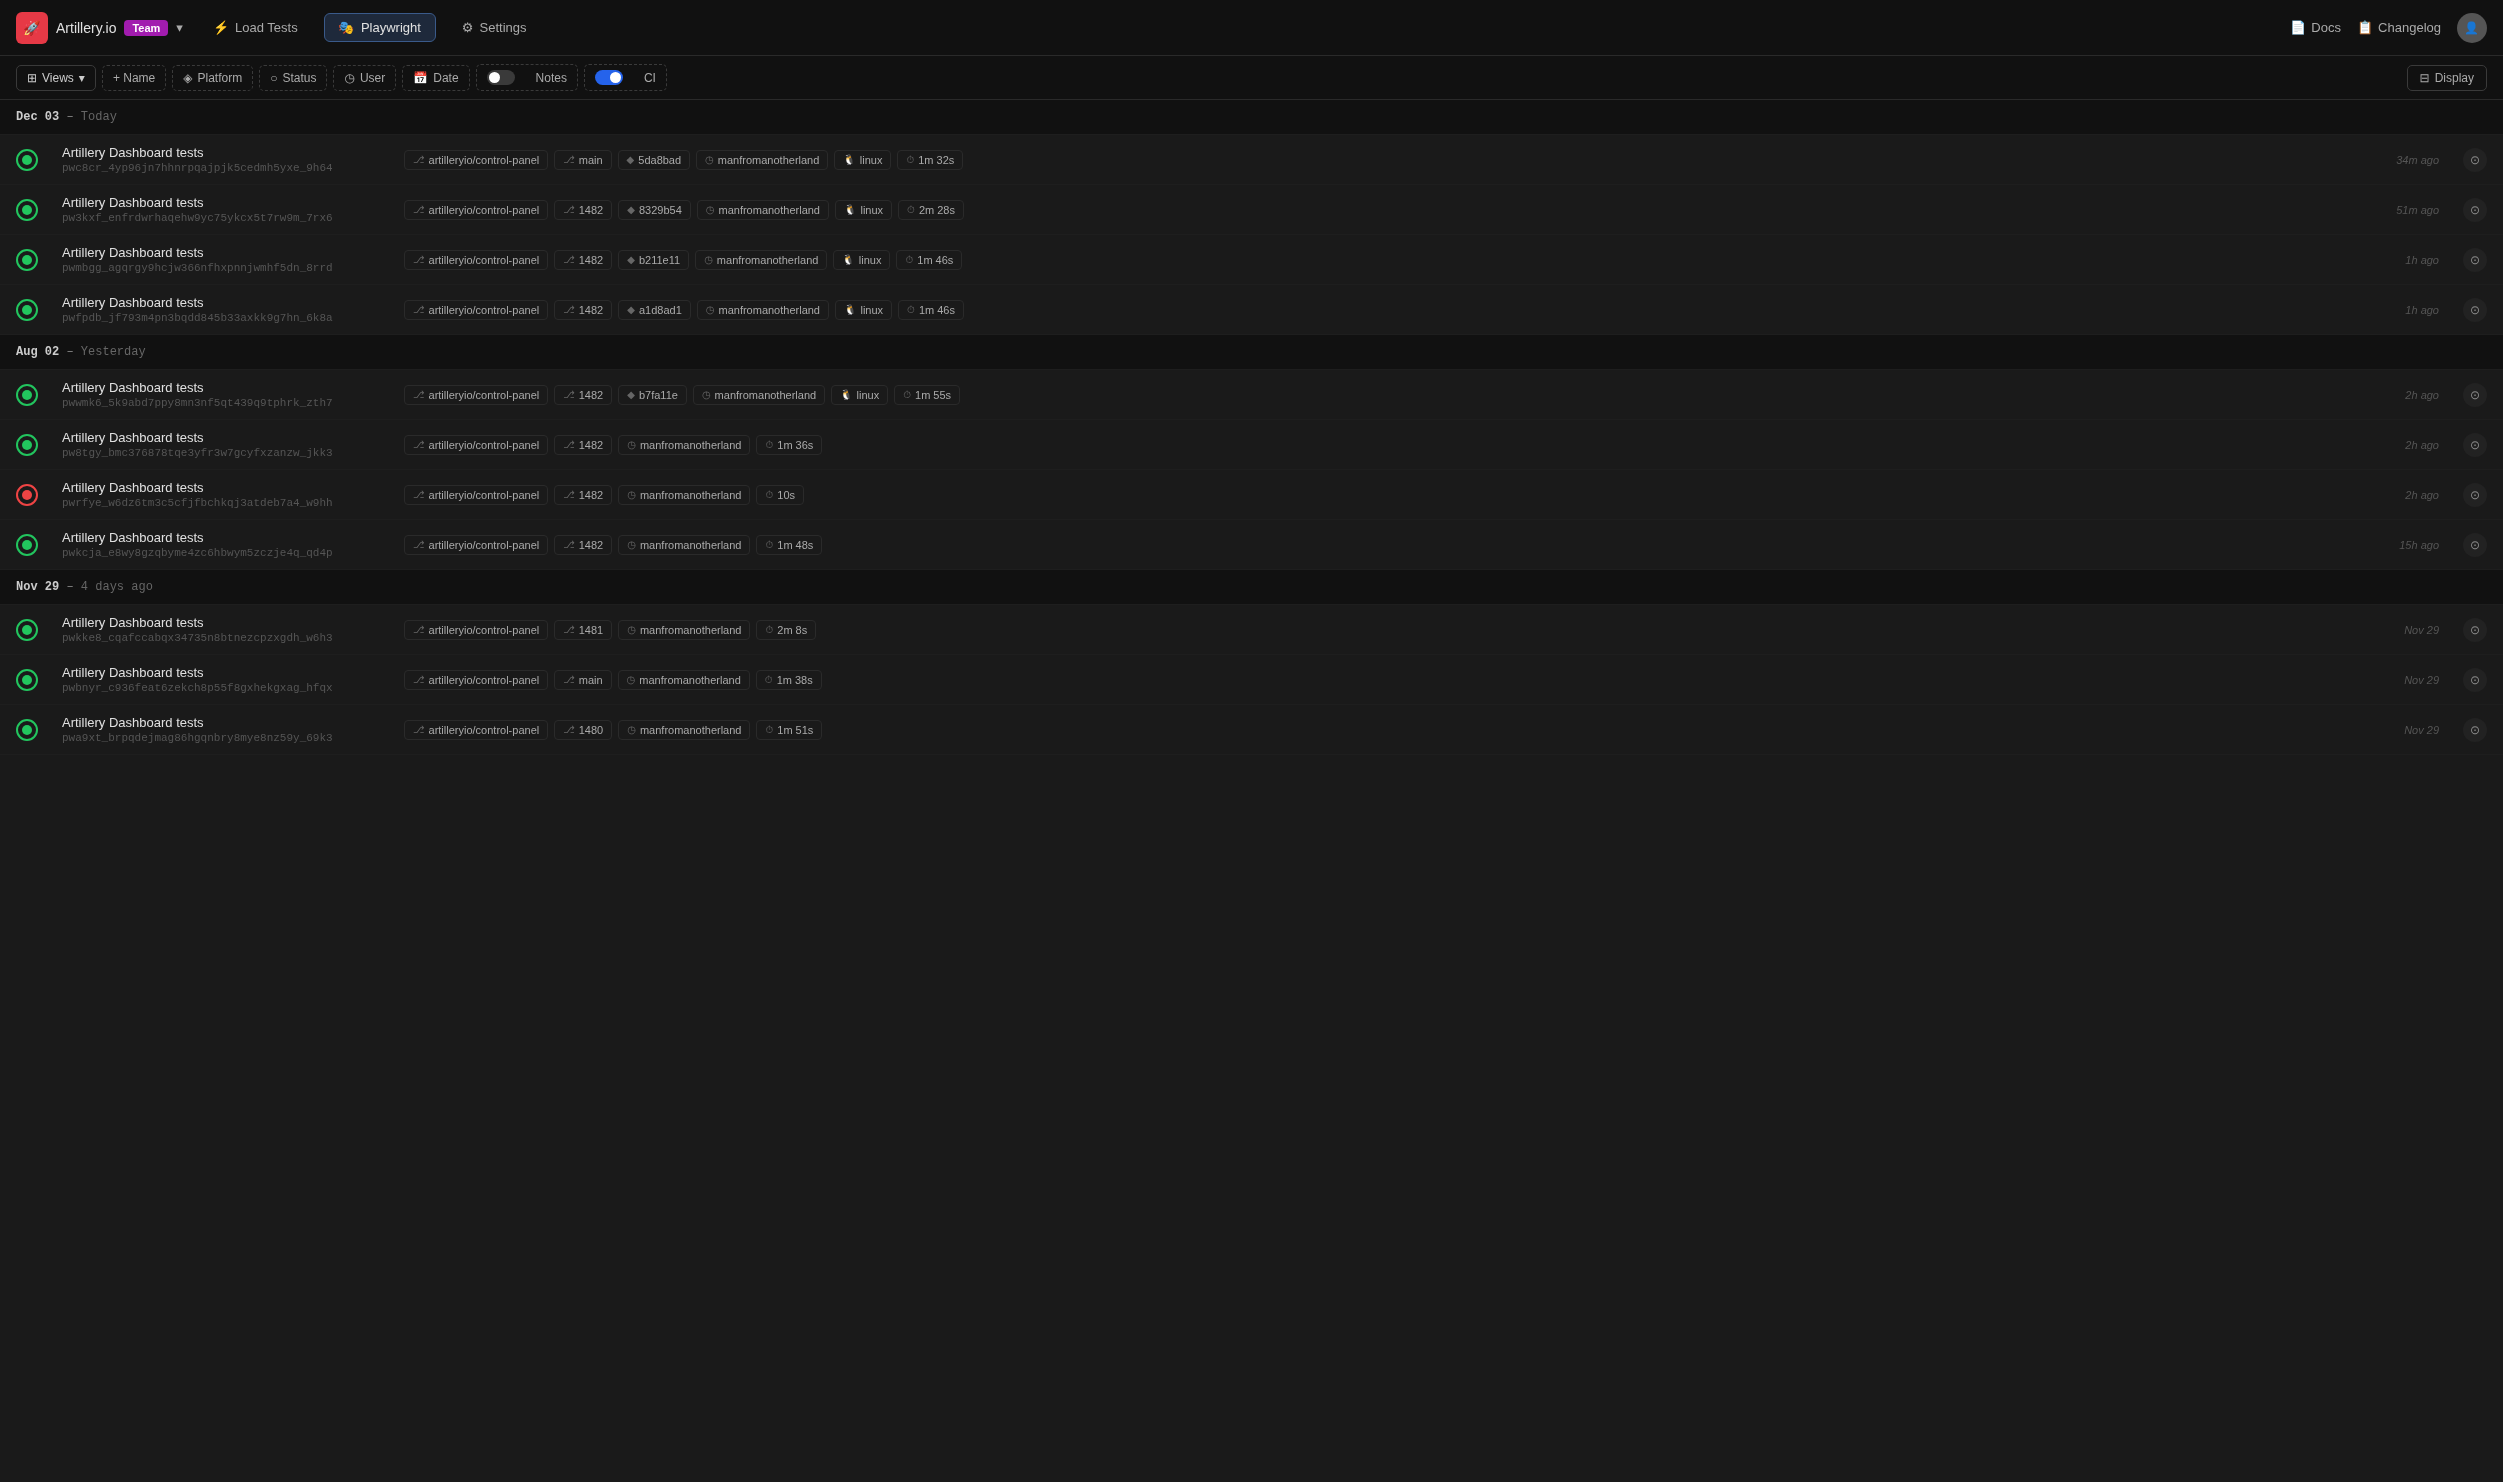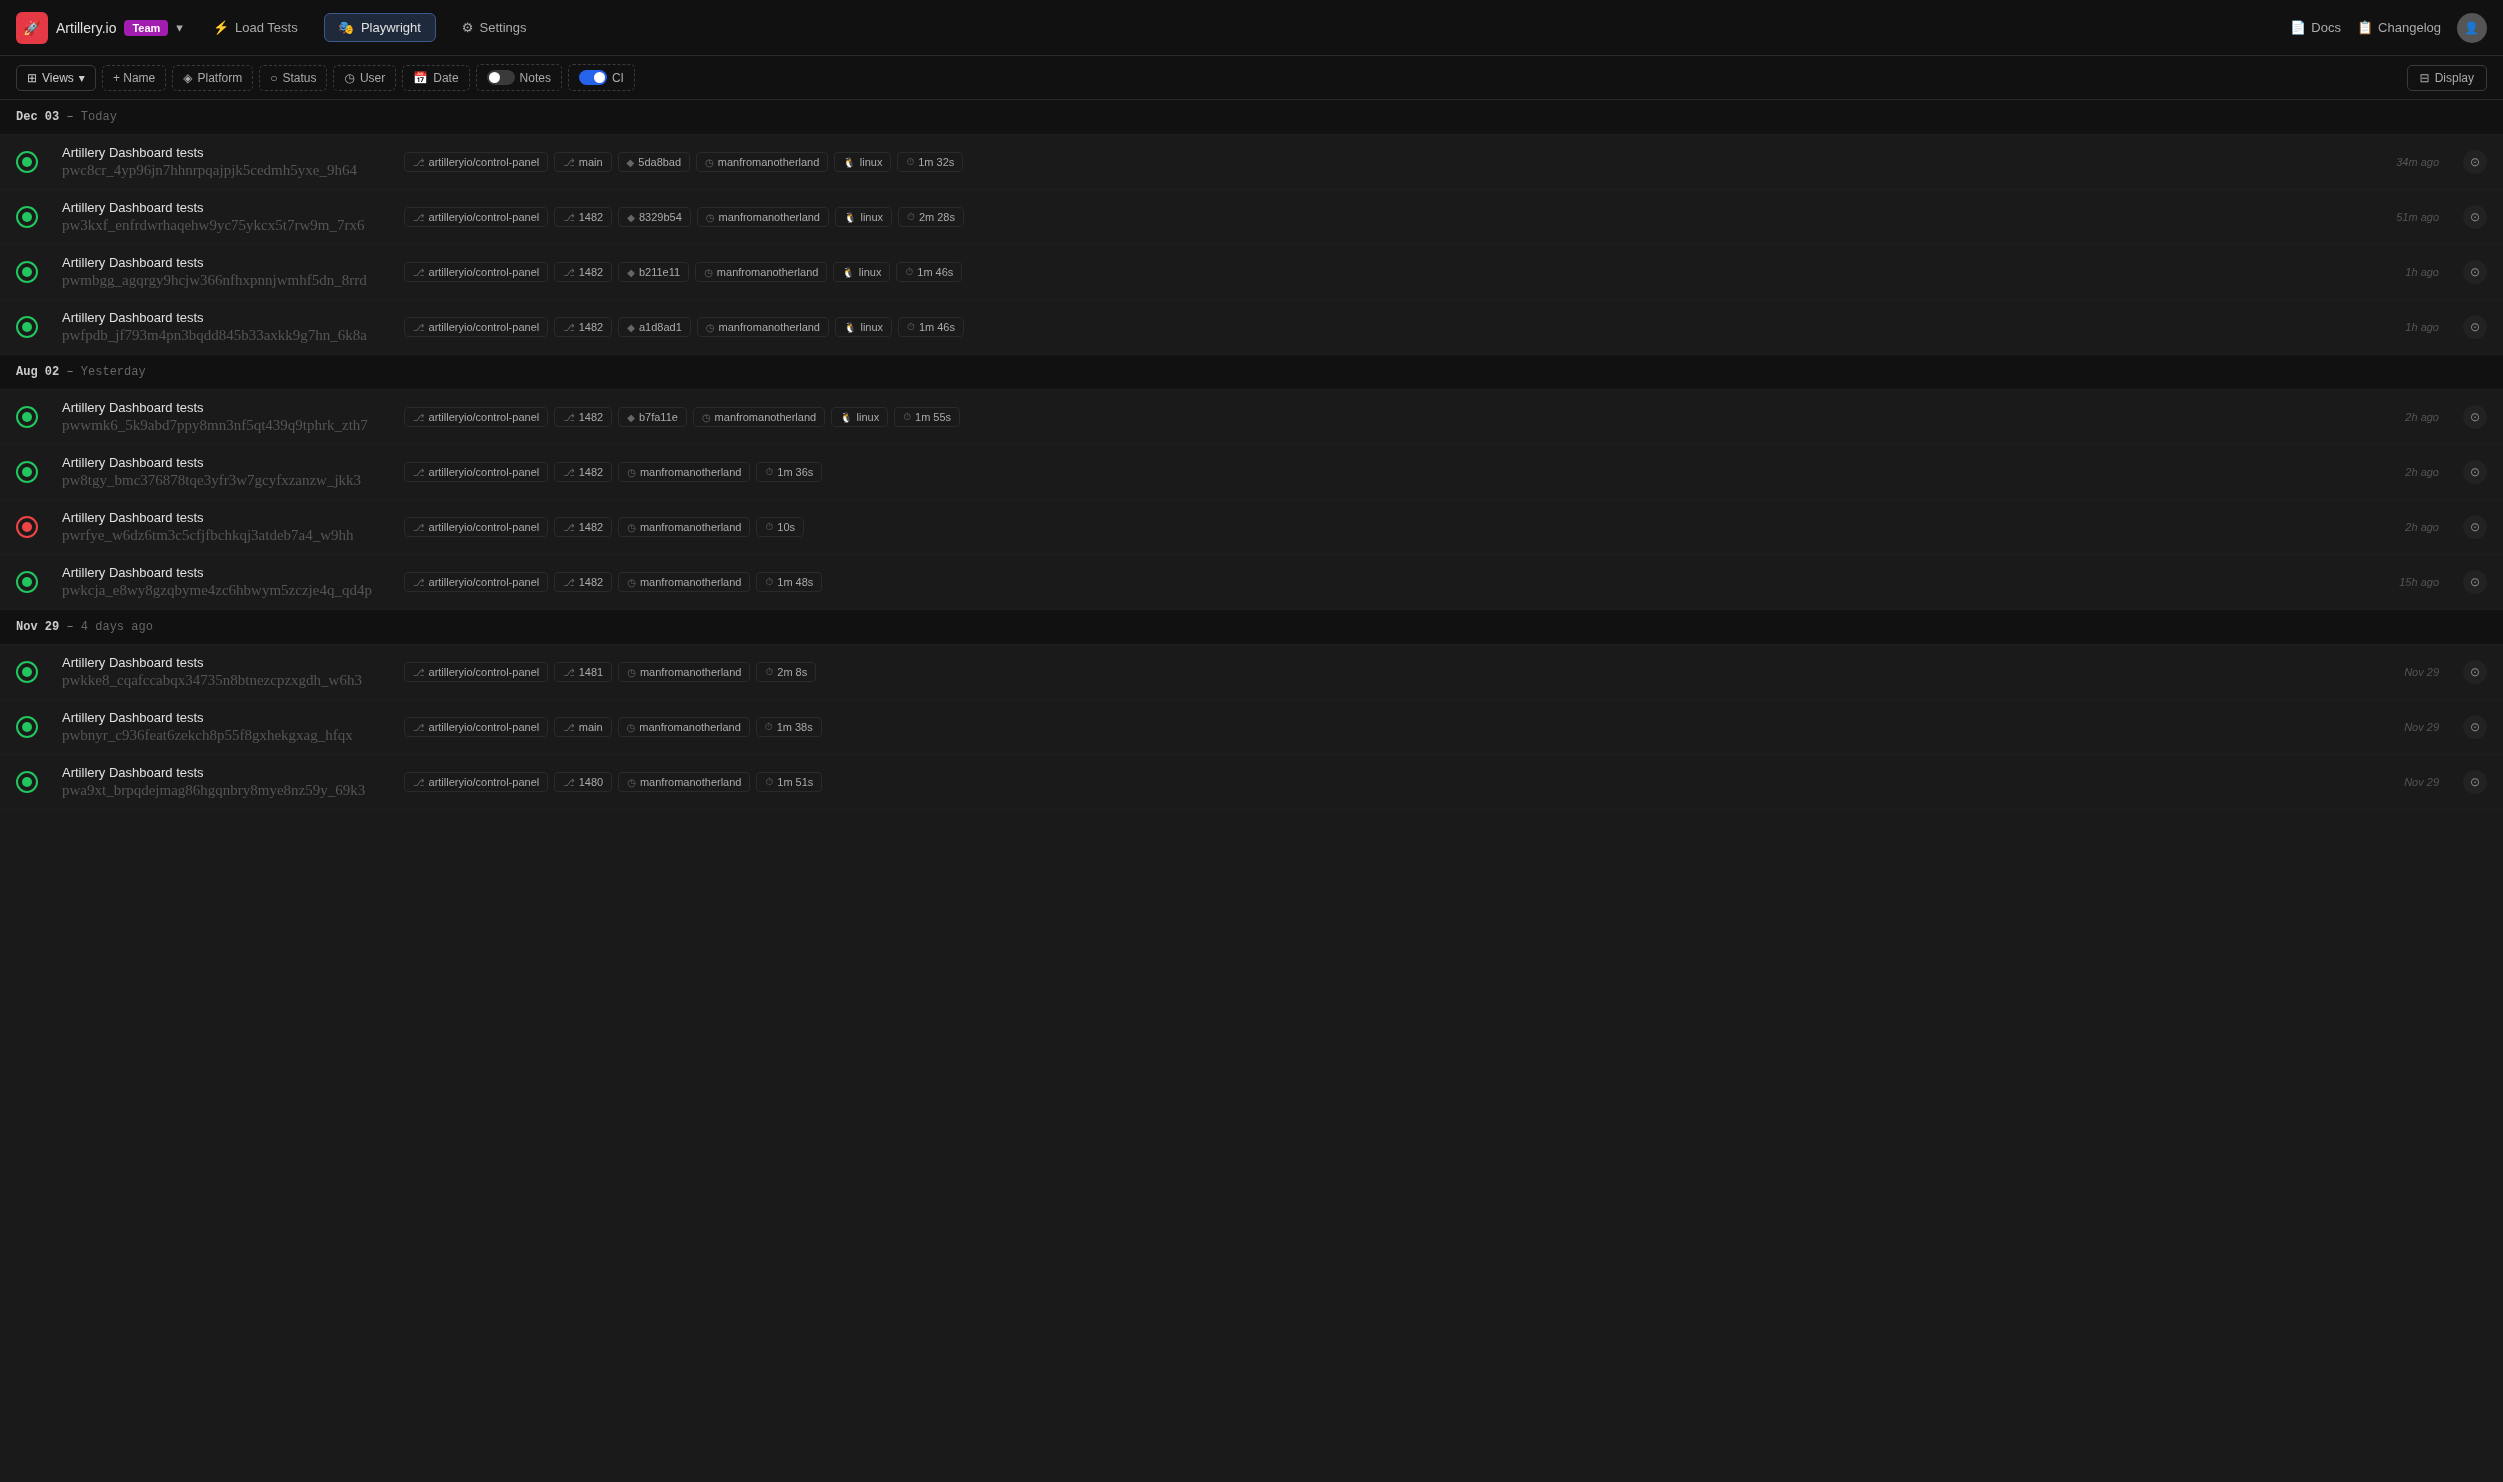--- a/index.html
+++ b/index.html
@@ -129,7 +129,7 @@
     .toggle-group {
       display: flex;
       align-items: center;
-      gap: 5px;
+      gap: 21px;
       padding: 5px 10px;
       border-radius: 5px;
       border: 1px dashed #3a3a3a;

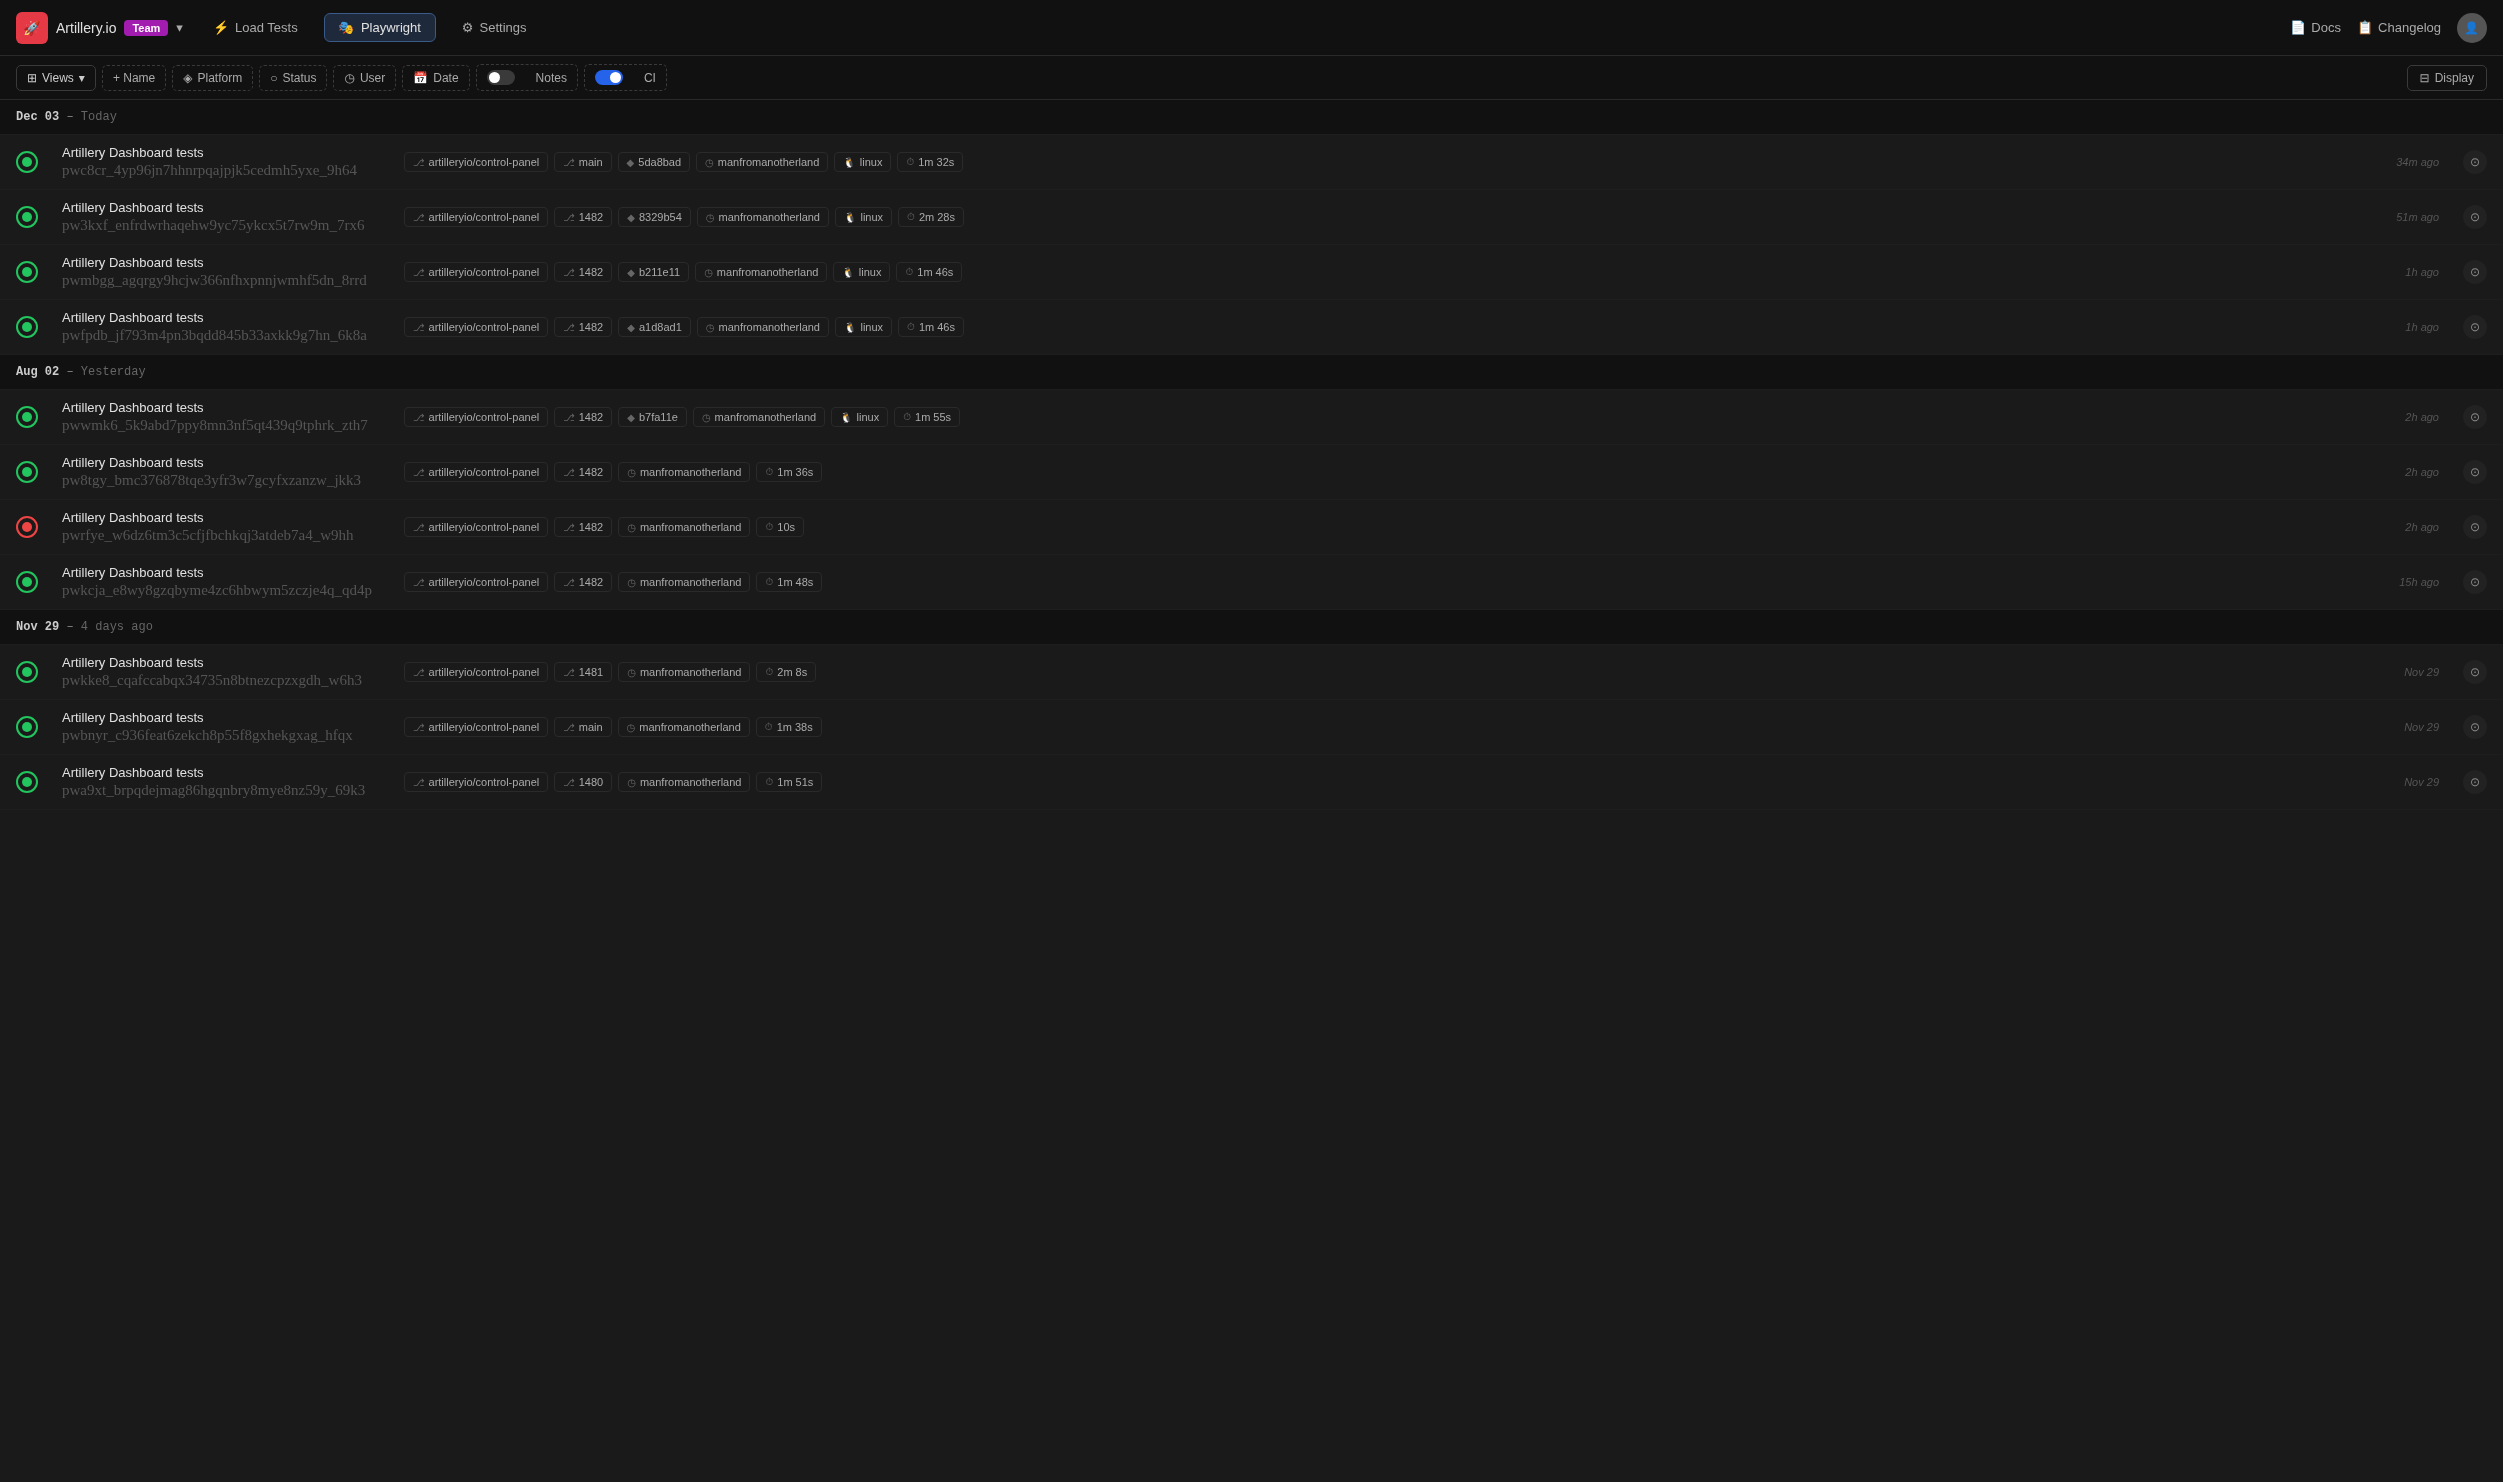--- a/index.html
+++ b/index.html
@@ -222,10 +222,10 @@
       color: #e0e0e0;
     }
     .test-id {
-      font-size: 15px;
+      font-size: 11px;
       color: #555;
       margin-top: 2px;
-      font-family: Liberation Serif, serif;
+      font-family: Liberation Mono, monospace;
     }
     .test-meta {
       display: flex;

